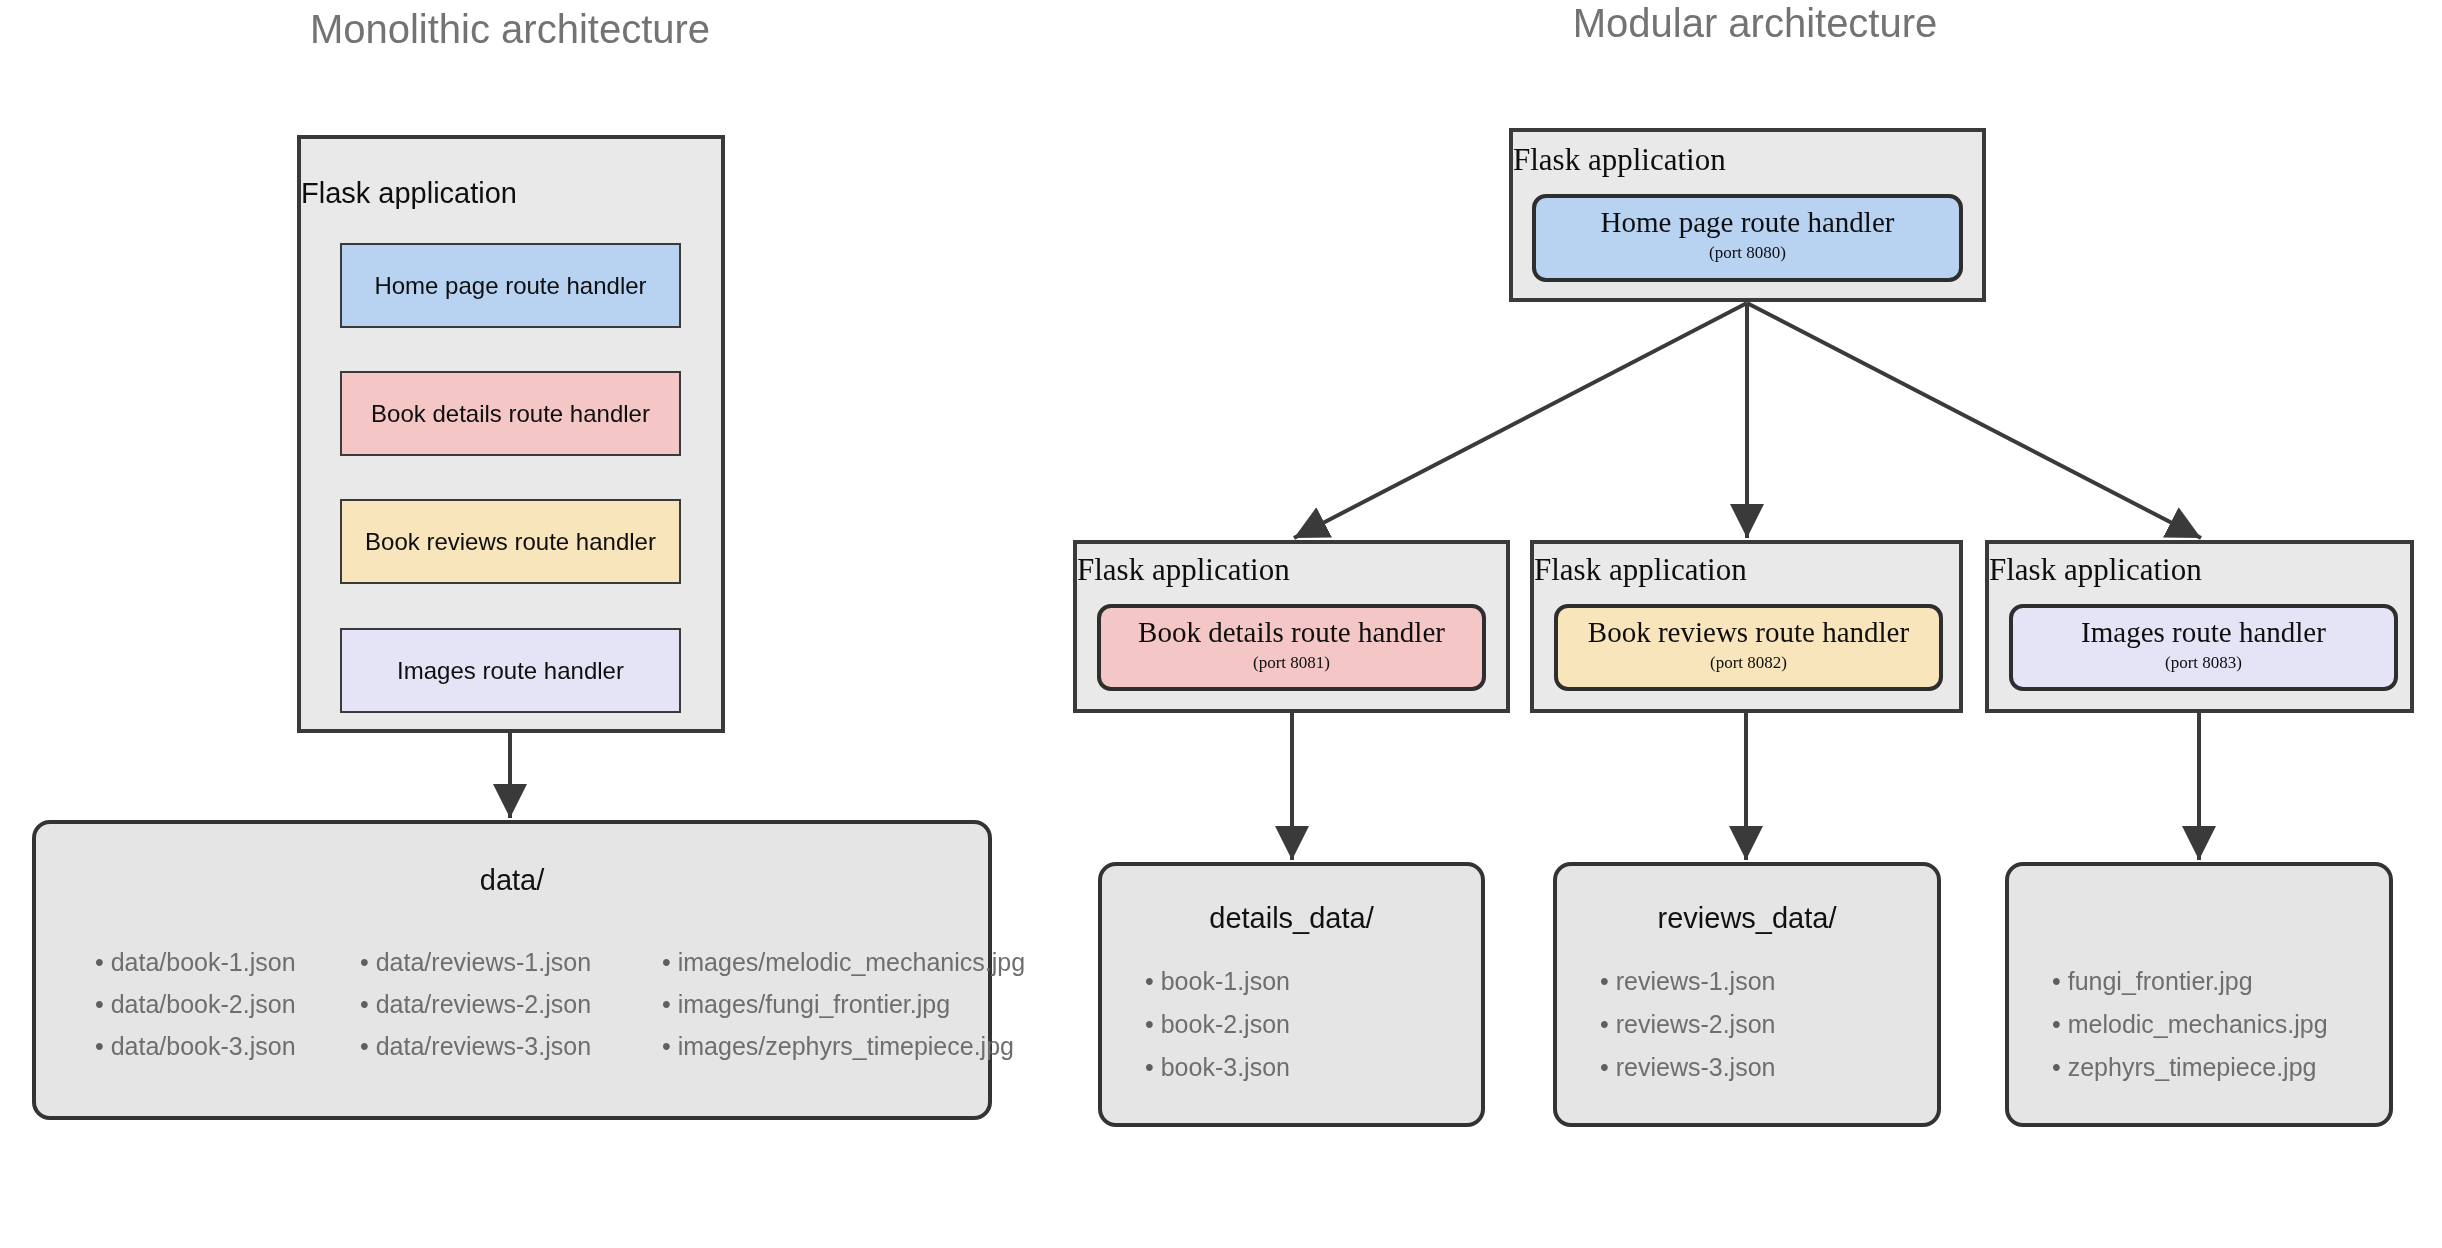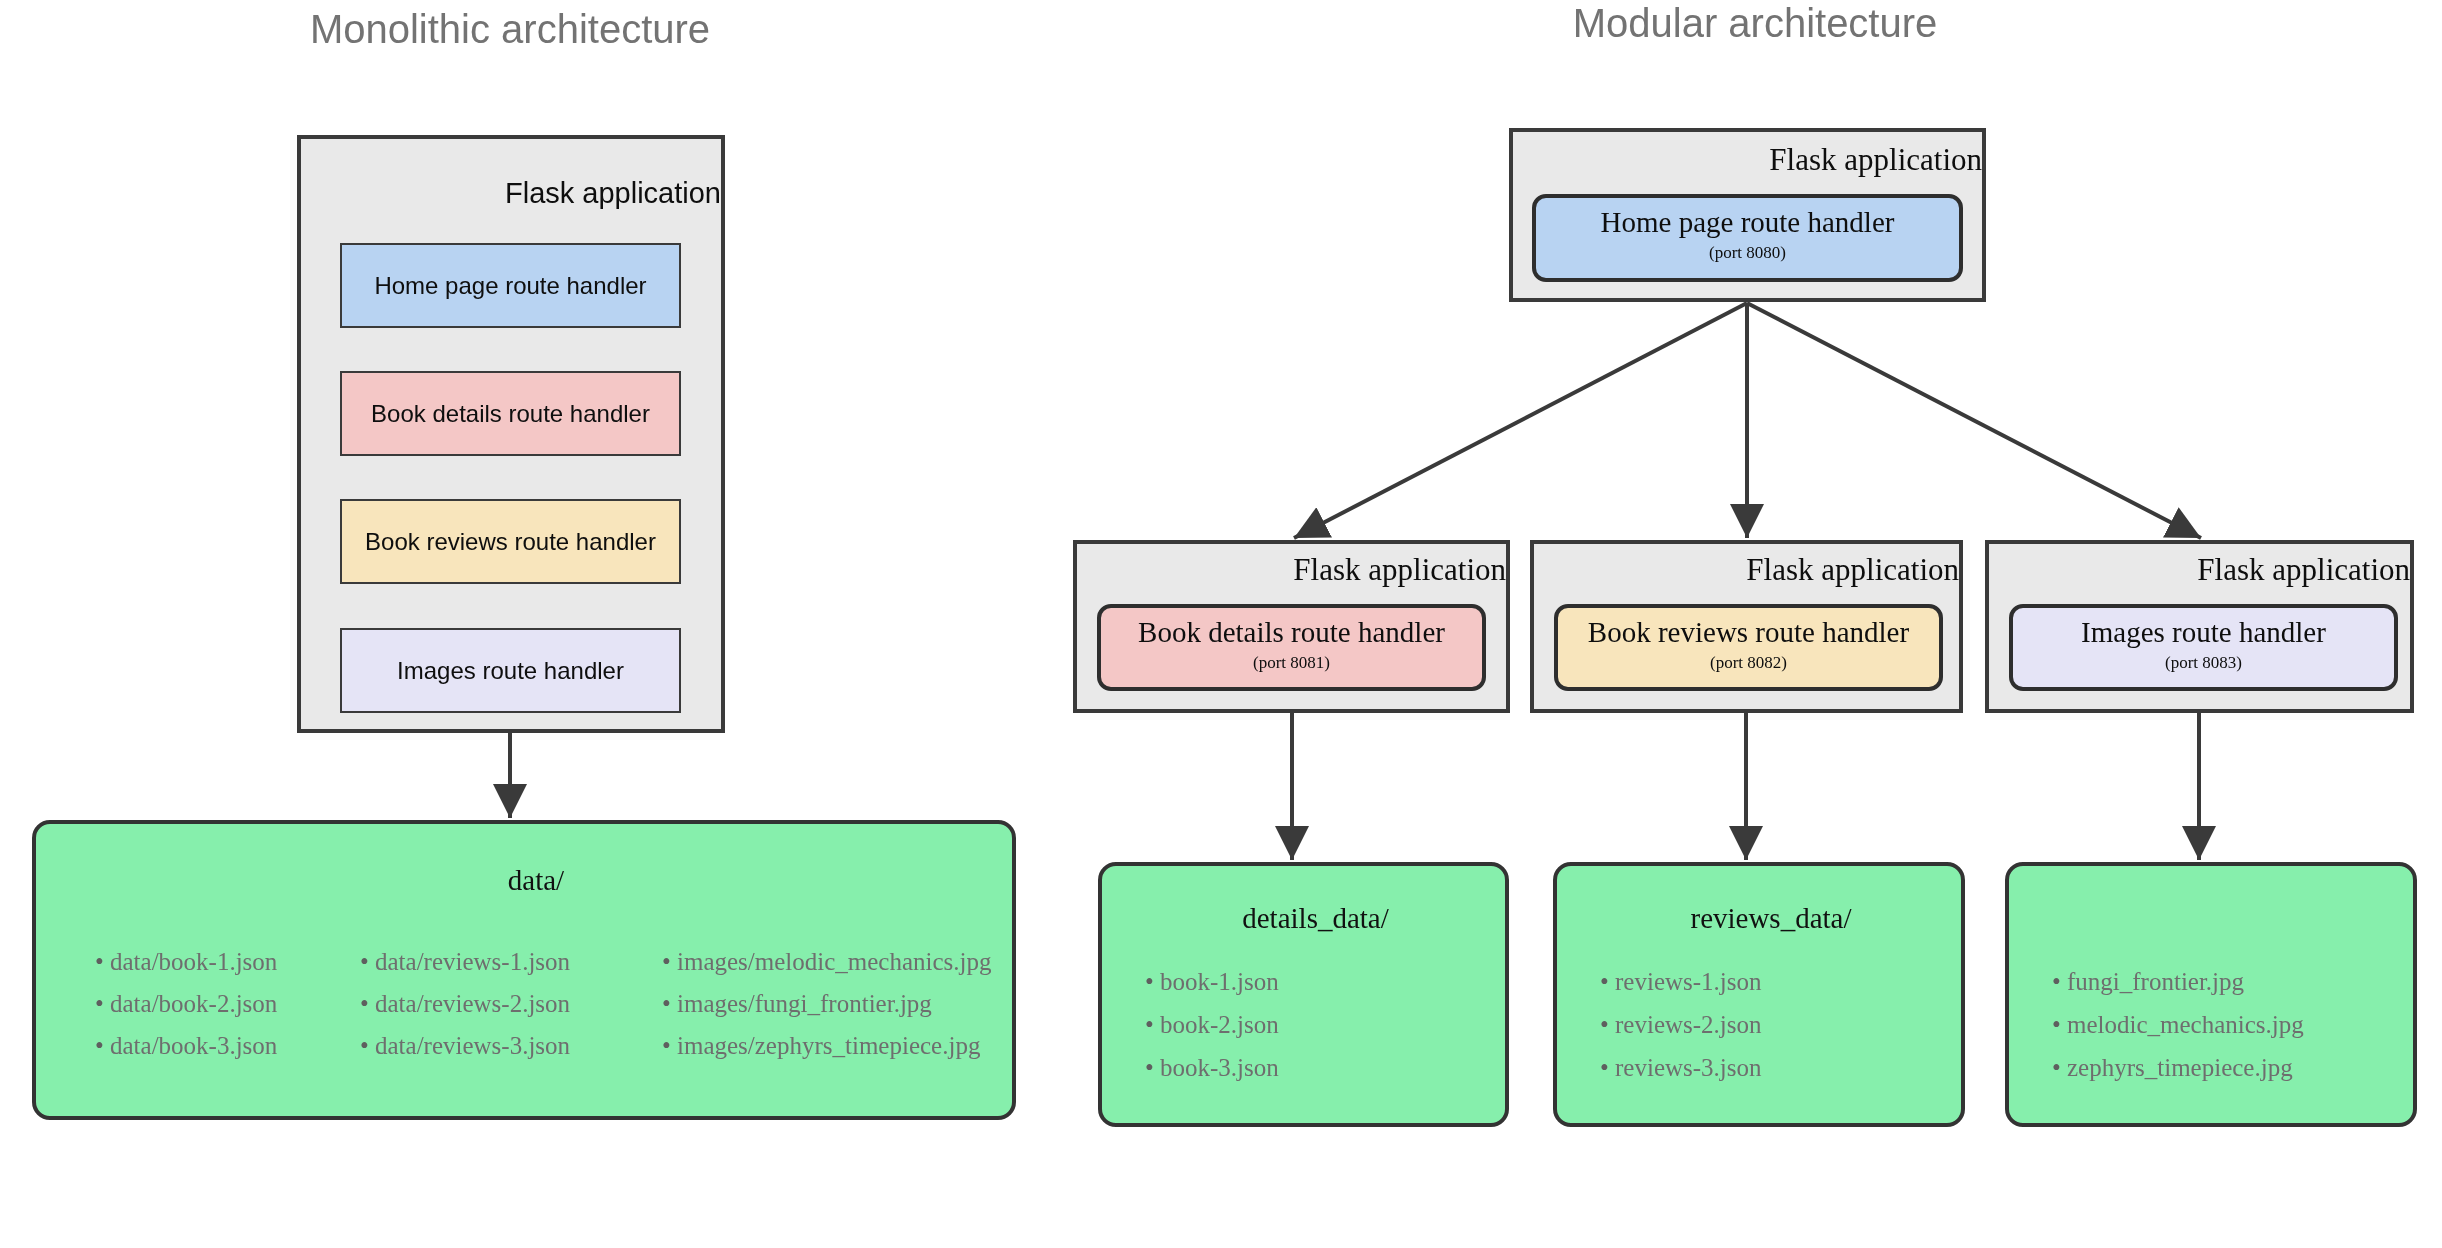--- a/index.html
+++ b/index.html
@@ -16,7 +16,7 @@
 
   
   .appbox{position:absolute;background:#e9e9e9;border:4px solid #3a3a3a;box-sizing:content-box;}
-  .appbox-title{text-align:right;}
+  .appbox-title{text-align:left;}
   .sans-title{font-size:29px;padding-top:38px;font-family:"Liberation Sans",sans-serif;}
   .serif-title{font-family:"Liberation Serif",serif;font-size:31px;}
 

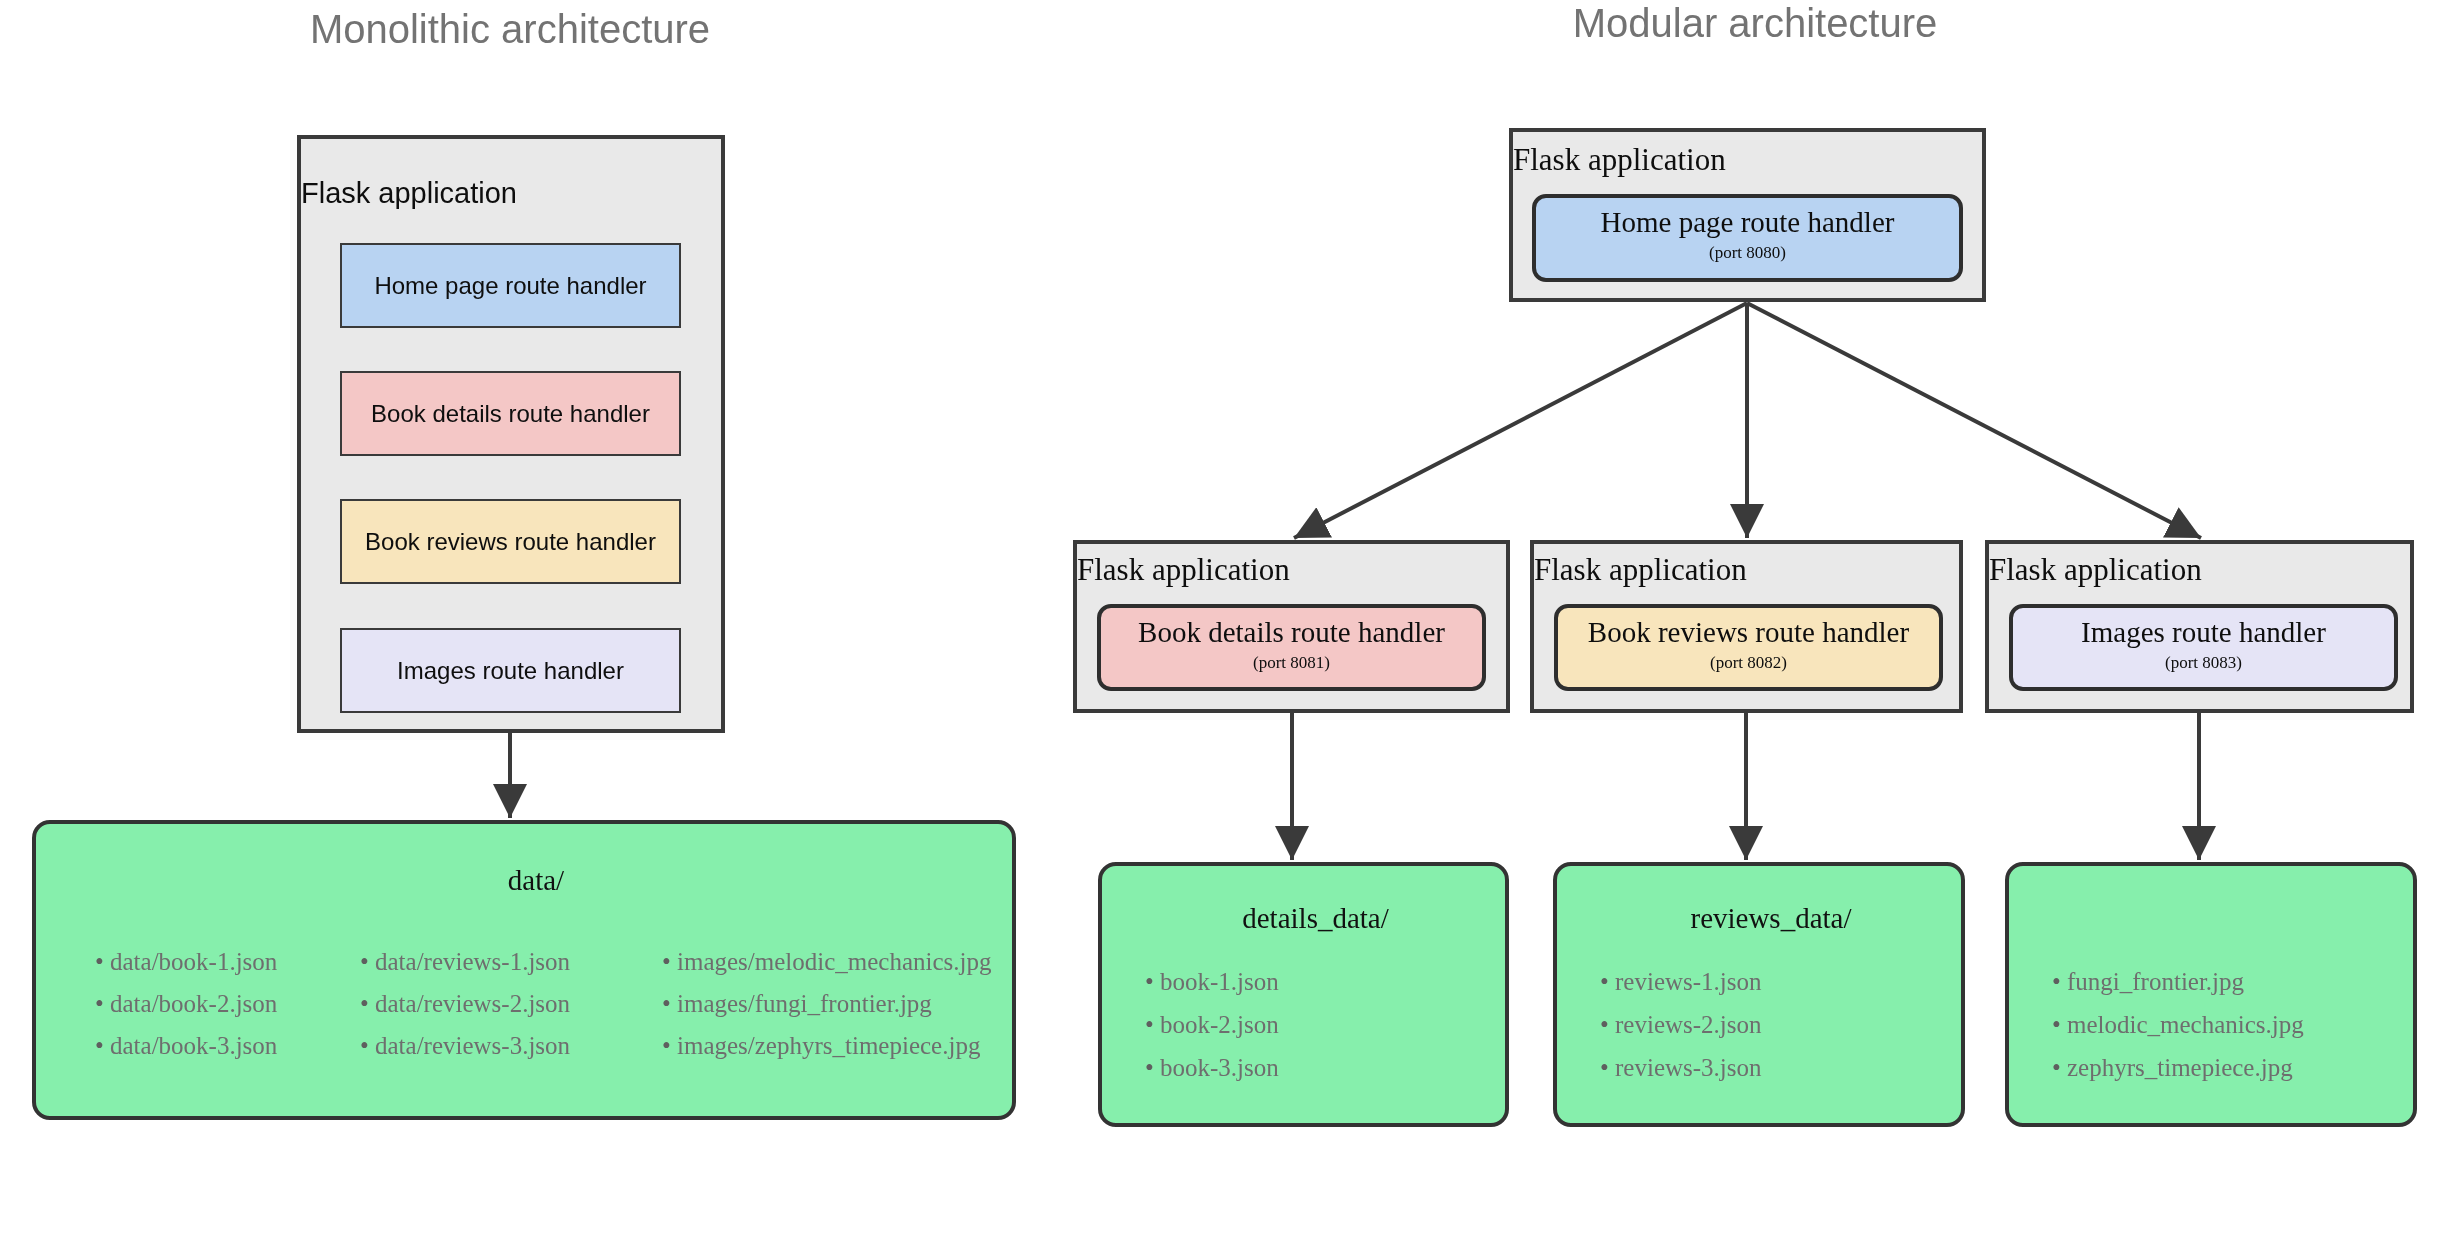--- a/index.html
+++ b/index.html
@@ -43,8 +43,8 @@
   .rhandler-port{font-size:17px;line-height:27px;}
 
   
-  .datastore{position:absolute;background:#86efac;border:4px solid #333333;border-radius:18px;
-             font-family:Liberation Serif, serif;box-sizing:content-box;padding-left:24px;}
+  .datastore{position:absolute;background:#e5e5e5;border:4px solid #333333;border-radius:18px;
+             font-family:Liberation Sans, sans-serif;box-sizing:content-box;}
   .datastore-title{text-align:center;font-size:29px;color:#111;}
   .left-datastore{left:32px;top:820px;width:952px;height:292px;}
   .left-datastore .datastore-title{padding-top:40px;}

